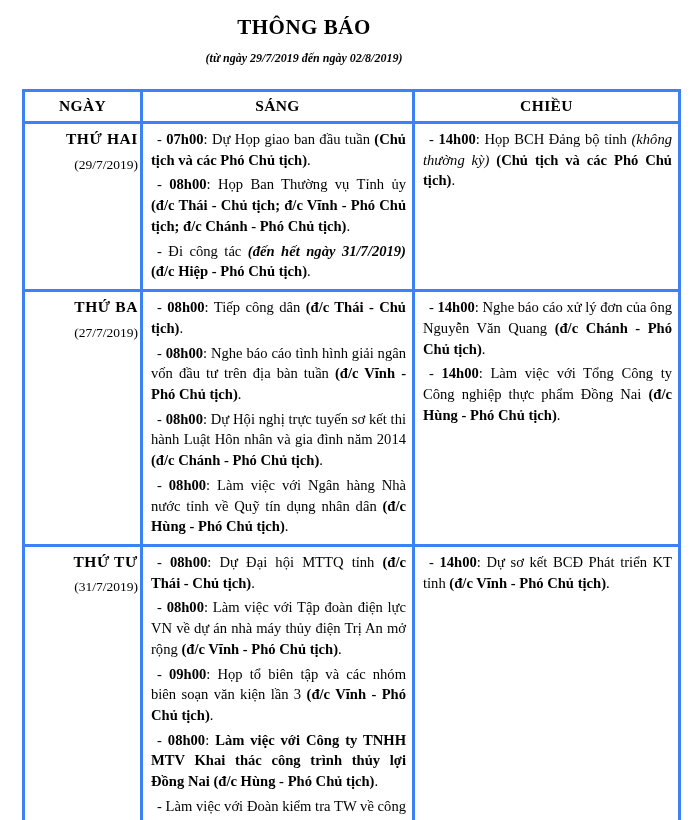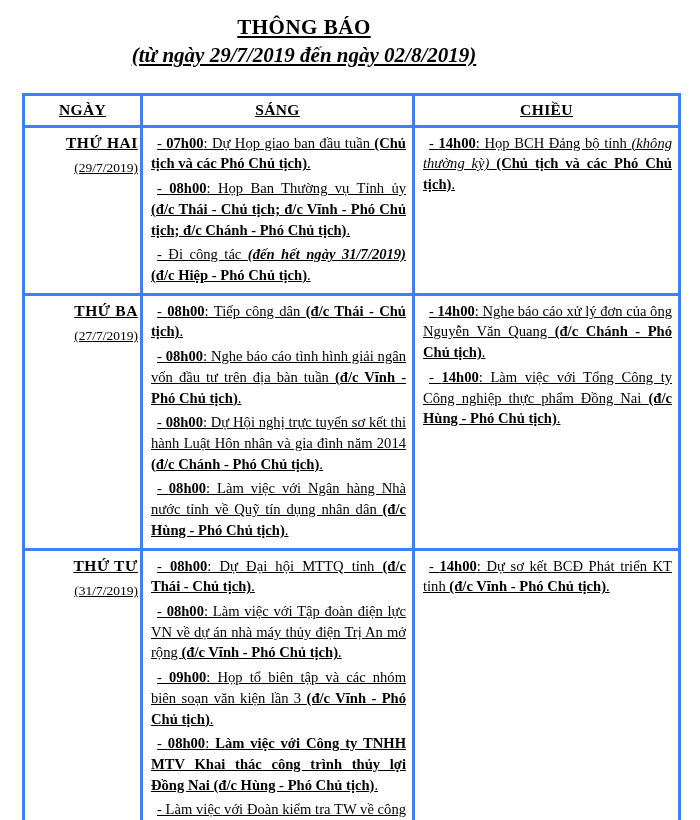--- a/index.html
+++ b/index.html
@@ -19,7 +19,6 @@
     height: 820px;
     position: relative;
     box-sizing: border-box;
-    text-decoration: underline;
   }
   .header {
     text-align: center;

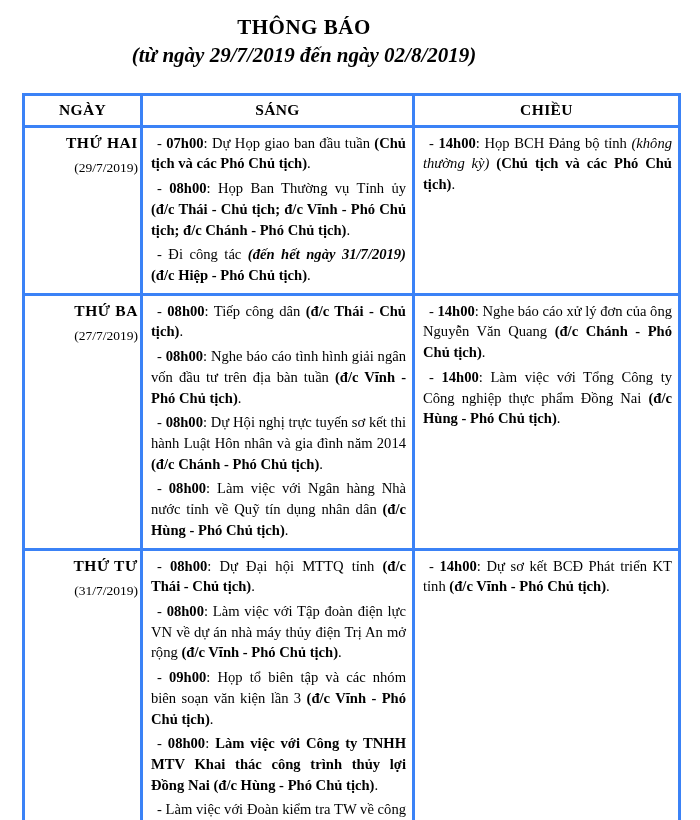--- a/index.html
+++ b/index.html
@@ -37,11 +37,11 @@
     line-height: 1.3;
   }
   .title-range {
-    font-size: 21px;
+    font-size: 12px;
     font-weight: bold;
     font-style: italic;
     line-height: 1.4;
-    margin-top: 1px;
+    margin-top: 10px;
   }
   .table-wrap {
     margin: 22px 22px 0 22px;

